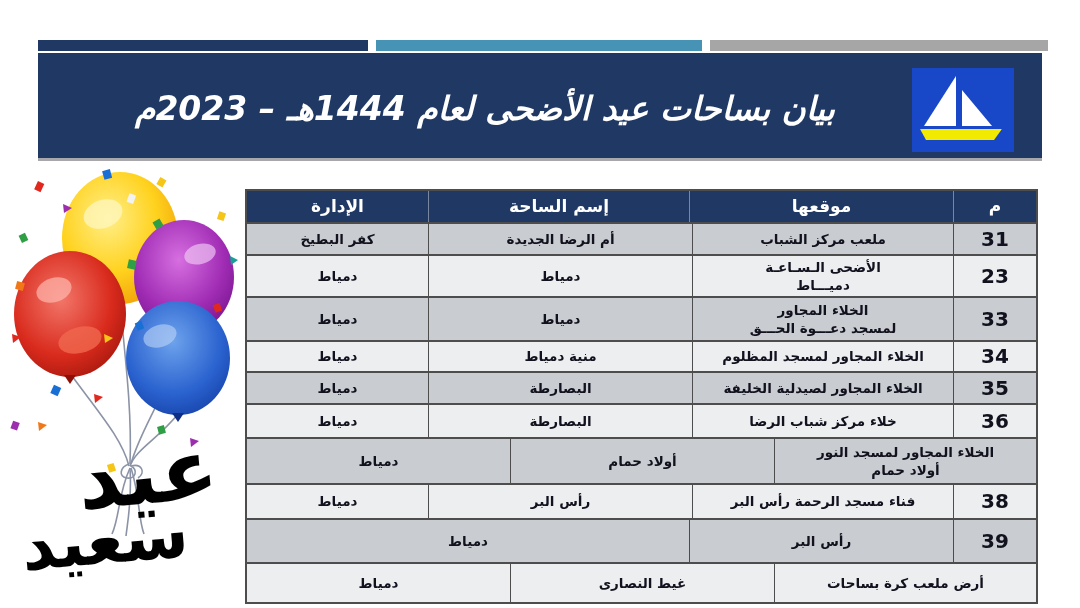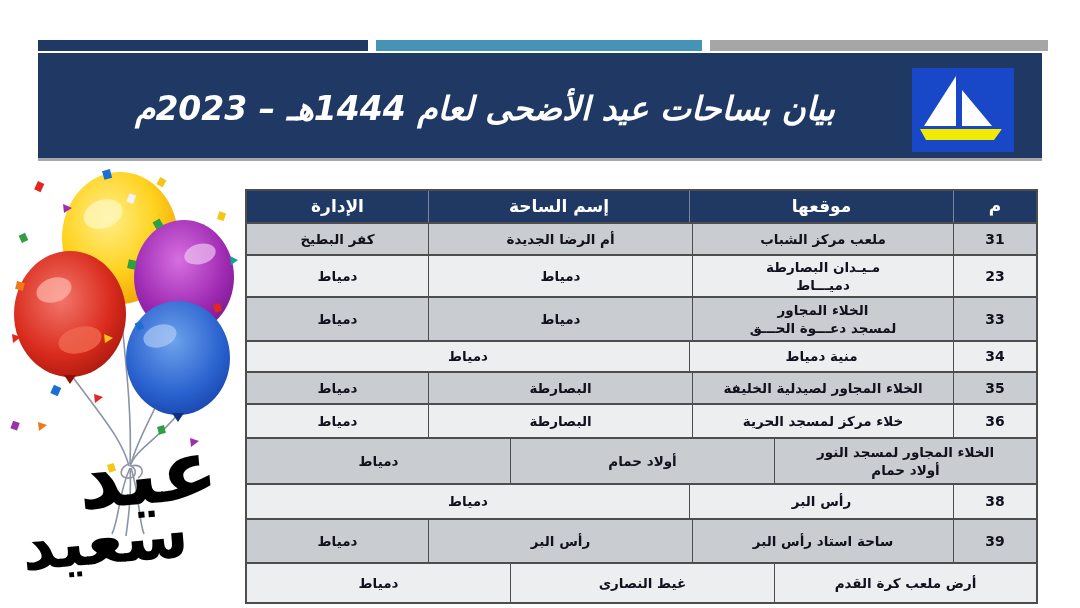--- a/index.html
+++ b/index.html
@@ -33,7 +33,7 @@
           border-right:1.5px solid #4d4d4d; padding:1px 4px; }
   .thead .cell { font-size:17px; color:#fff; border-right-color:#7886a0; }
   .cell:first-child { border-right:none; }
-  .c-num   { width:82px;  font-size:14px; }
+  .c-num   { width:82px;  font-size:20px; }
   .c-name  { width:261px; white-space:pre-line; }
   .c-loc   { width:264px; }
   .c-admin { flex:1; }

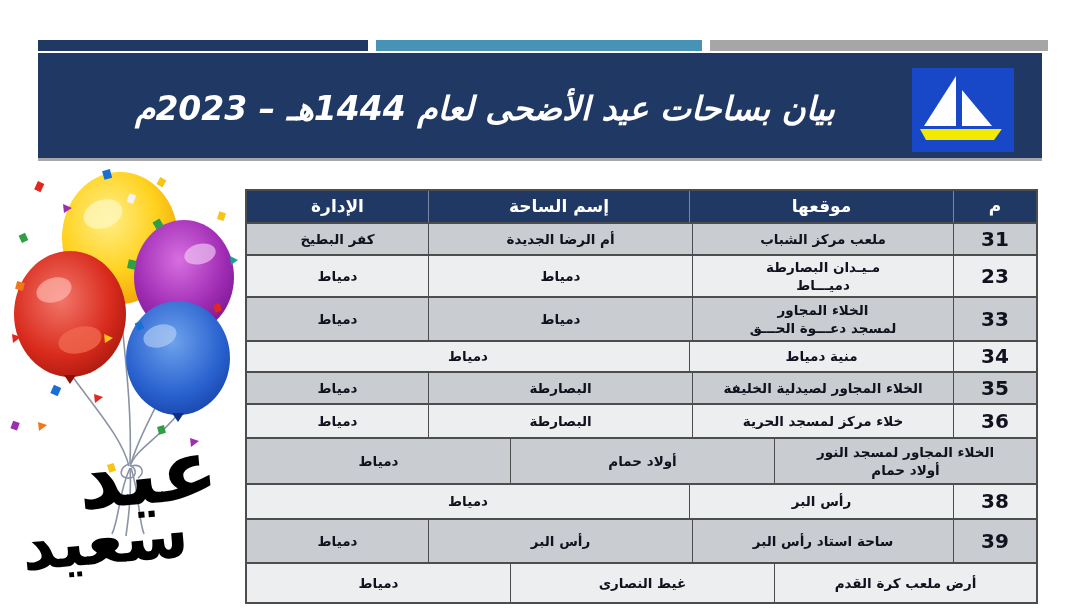--- a/index.html
+++ b/index.html
@@ -177,7 +177,7 @@
     </div>
     <div class="trow row-even" style="height:42px">
       <div class="cell c-num">23</div>
-      <div class="cell c-name">مـيـدان البصارطة
+      <div class="cell c-name">الأضحى الـسـاعـة
 دميـــاط</div>
       <div class="cell c-loc">دمياط</div>
       <div class="cell c-admin">دمياط</div>

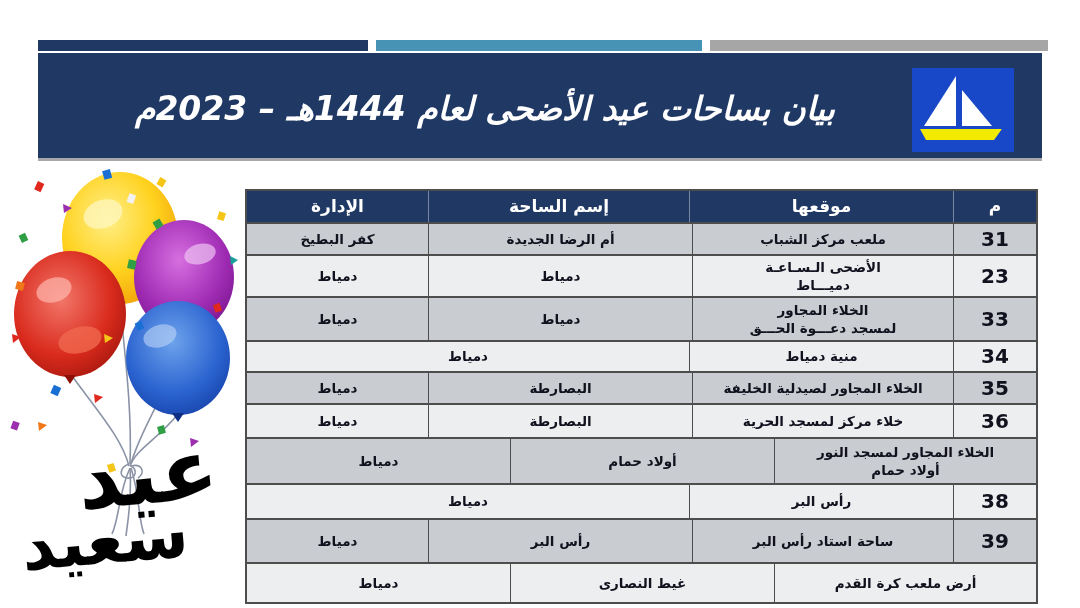--- a/index.html
+++ b/index.html
@@ -191,6 +191,7 @@
     </div>
     <div class="trow row-even" style="height:31px">
       <div class="cell c-num">34</div>
+      <div class="cell c-name">الخلاء المجاور لمسجد المظلوم</div>
       <div class="cell c-loc">منية دمياط</div>
       <div class="cell c-admin">دمياط</div>
     </div>

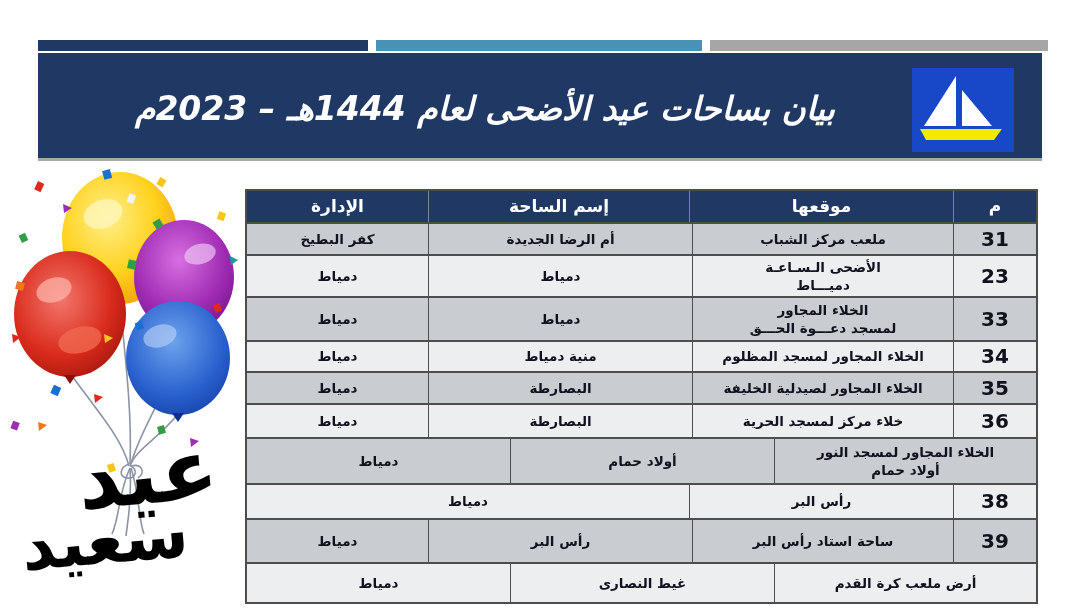--- a/index.html
+++ b/index.html
@@ -203,7 +203,7 @@
     </div>
     <div class="trow row-even" style="height:34px">
       <div class="cell c-num">36</div>
-      <div class="cell c-name">خلاء مركز لمسجد الحرية</div>
+      <div class="cell c-name">خلاء مركز شباب الرضا</div>
       <div class="cell c-loc">البصارطة</div>
       <div class="cell c-admin">دمياط</div>
     </div>

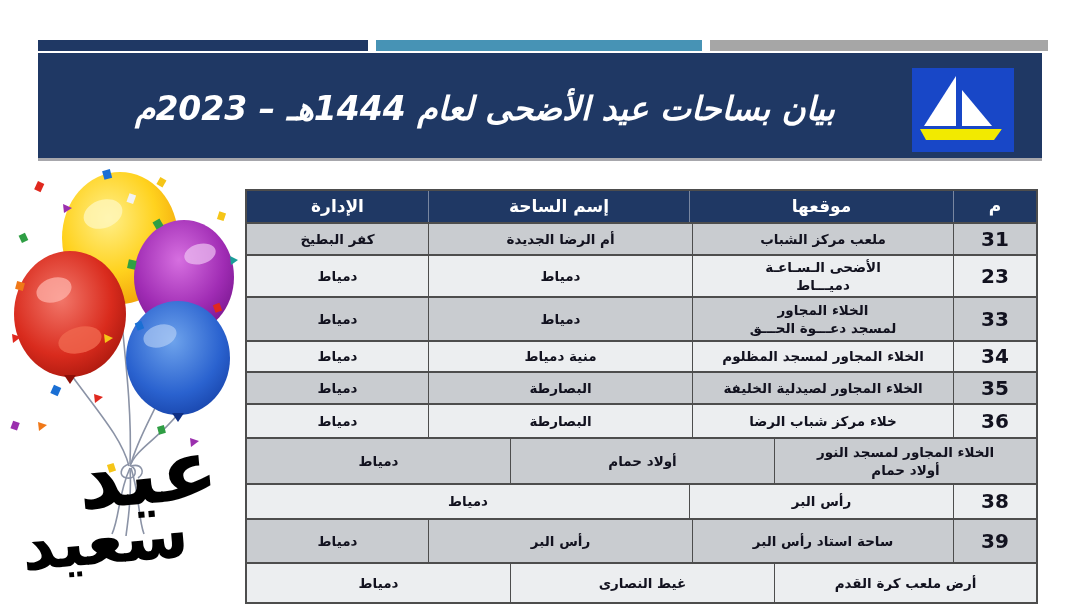--- a/index.html
+++ b/index.html
@@ -215,6 +215,7 @@
     </div>
     <div class="trow row-even" style="height:35px">
       <div class="cell c-num">38</div>
+      <div class="cell c-name">فناء مسجد الرحمة رأس البر</div>
       <div class="cell c-loc">رأس البر</div>
       <div class="cell c-admin">دمياط</div>
     </div>

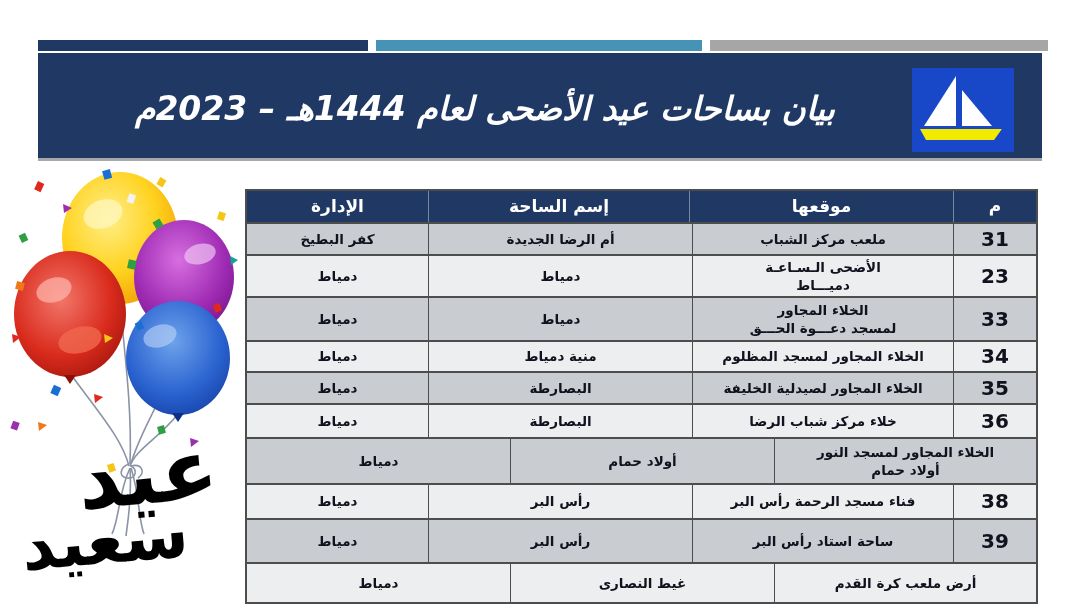--- a/index.html
+++ b/index.html
@@ -221,7 +221,6 @@
     </div>
     <div class="trow row-odd" style="height:44px">
       <div class="cell c-num">39</div>
-      <div class="cell c-name">ساحة استاد رأس البر</div>
       <div class="cell c-loc">رأس البر</div>
       <div class="cell c-admin">دمياط</div>
     </div>

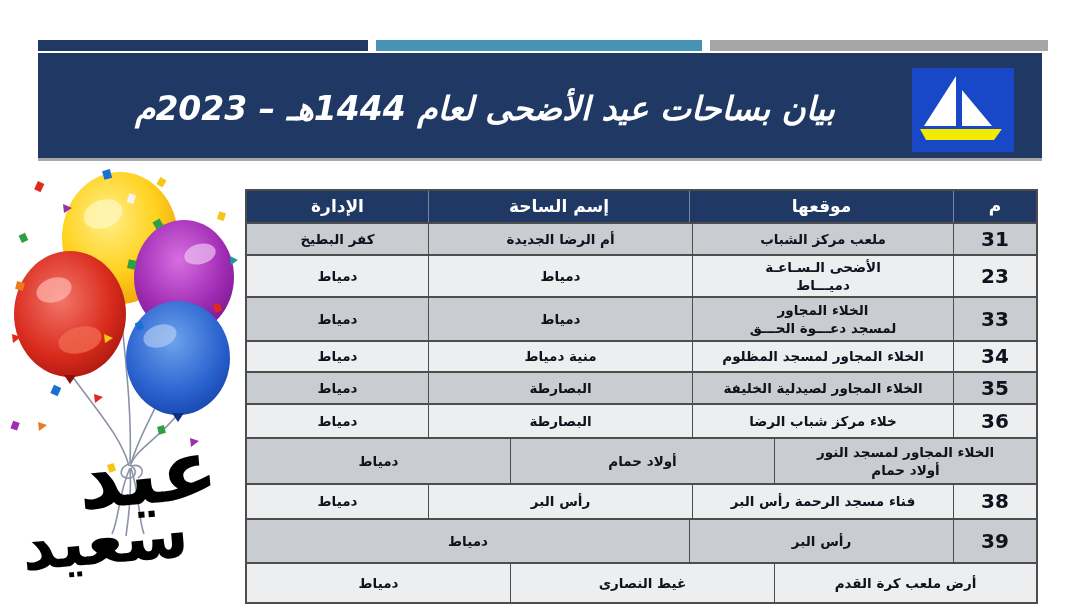--- a/index.html
+++ b/index.html
@@ -225,7 +225,7 @@
       <div class="cell c-admin">دمياط</div>
     </div>
     <div class="trow row-even" style="height:40px">
-      <div class="cell c-name">أرض ملعب كرة القدم</div>
+      <div class="cell c-name">أرض ملعب كرة بساحات</div>
       <div class="cell c-loc">غيط النصارى</div>
       <div class="cell c-admin">دمياط</div>
     </div>

